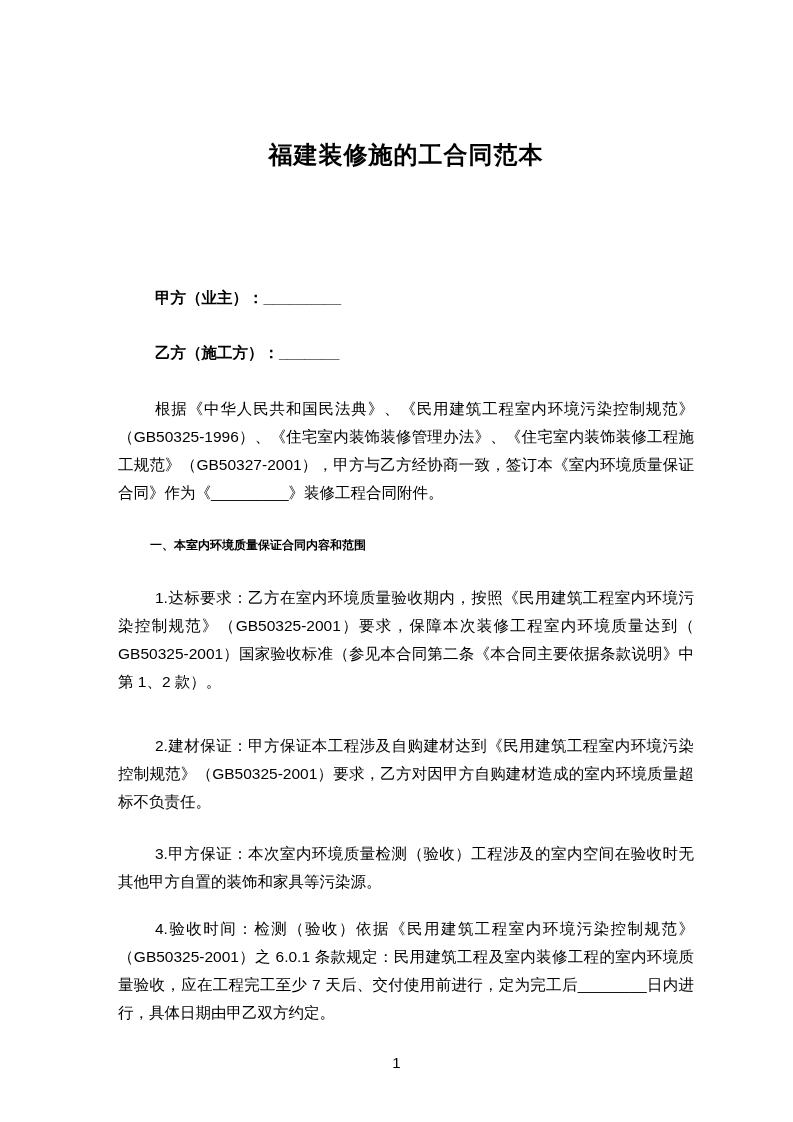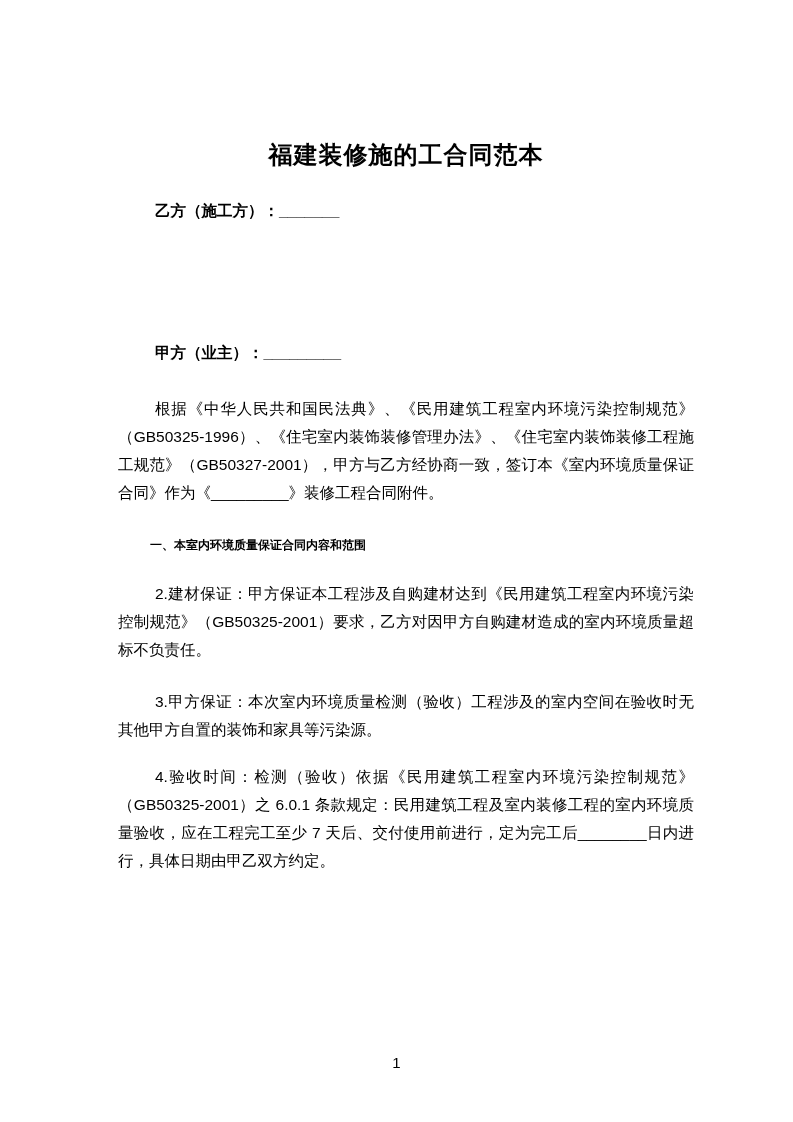--- a/index.html
+++ b/index.html
@@ -76,9 +76,9 @@
 
   <h1 class="doc-title">福建装修施的工合同范本</h1>
 
+  <p class="party-line party-a">甲方（业主）：_________</p>
+
   <p class="party-line party-b">乙方（施工方）：_______</p>
-
-  <p class="party-line party-a">甲方（业主）：_________</p>
 
   <p class="intro-para">根据《中华人民共和国民法典》、《民用建筑工程室内环境污染控制规范》（GB50325-1996）、《住宅室内装饰装修管理办法》、《住宅室内装饰装修工程施工规范》（GB50327-2001），甲方与乙方经协商一致，签订本《室内环境质量保证合同》作为《_________》装修工程合同附件。</p>
 

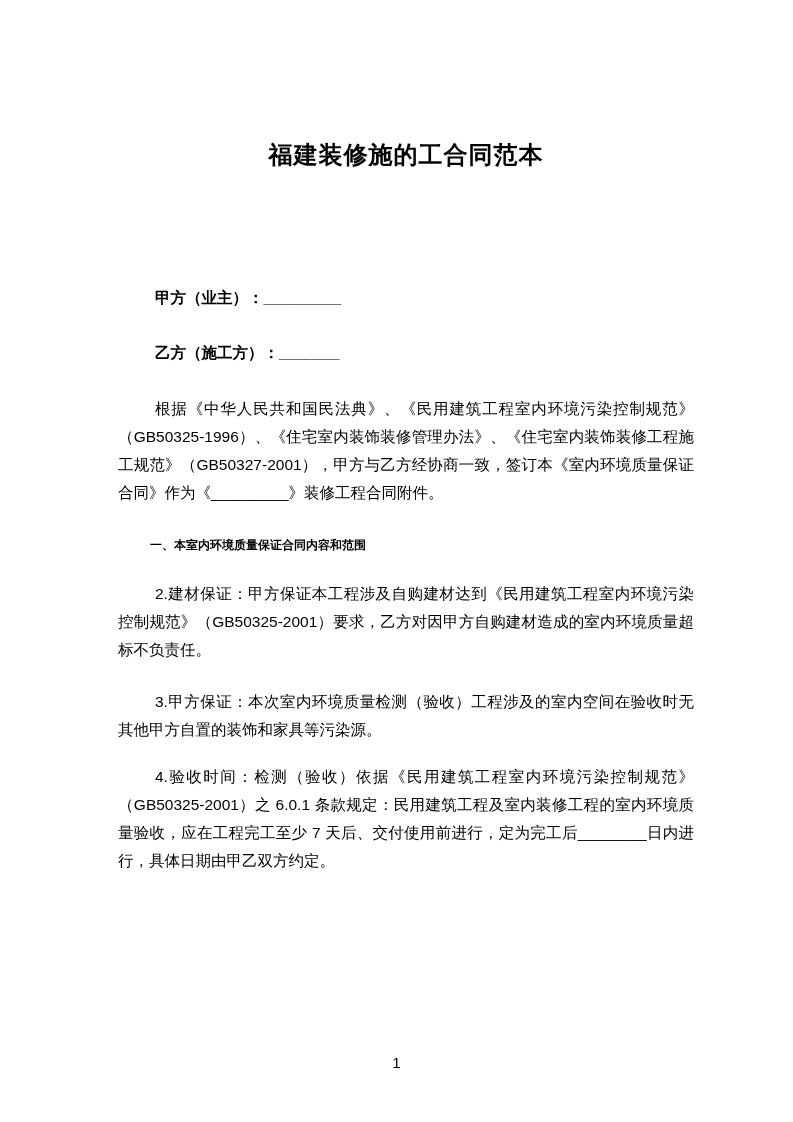--- a/index.html
+++ b/index.html
@@ -84,6 +84,7 @@
 
   <h2 class="section-heading">一、本室内环境质量保证合同内容和范围</h2>
 
+  <p class="clause clause-1">1.达标要求：乙方在室内环境质量验收期内，按照《民用建筑工程室内环境污染控制规范》（GB50325-2001）要求，保障本次装修工程室内环境质量达到（　GB50325-2001）国家验收标准（参见本合同第二条《本合同主要依据条款说明》中第 1、2 款）。</p>
 
   <p class="clause clause-2">2.建材保证：甲方保证本工程涉及自购建材达到《民用建筑工程室内环境污染控制规范》（GB50325-2001）要求，乙方对因甲方自购建材造成的室内环境质量超标不负责任。</p>
 

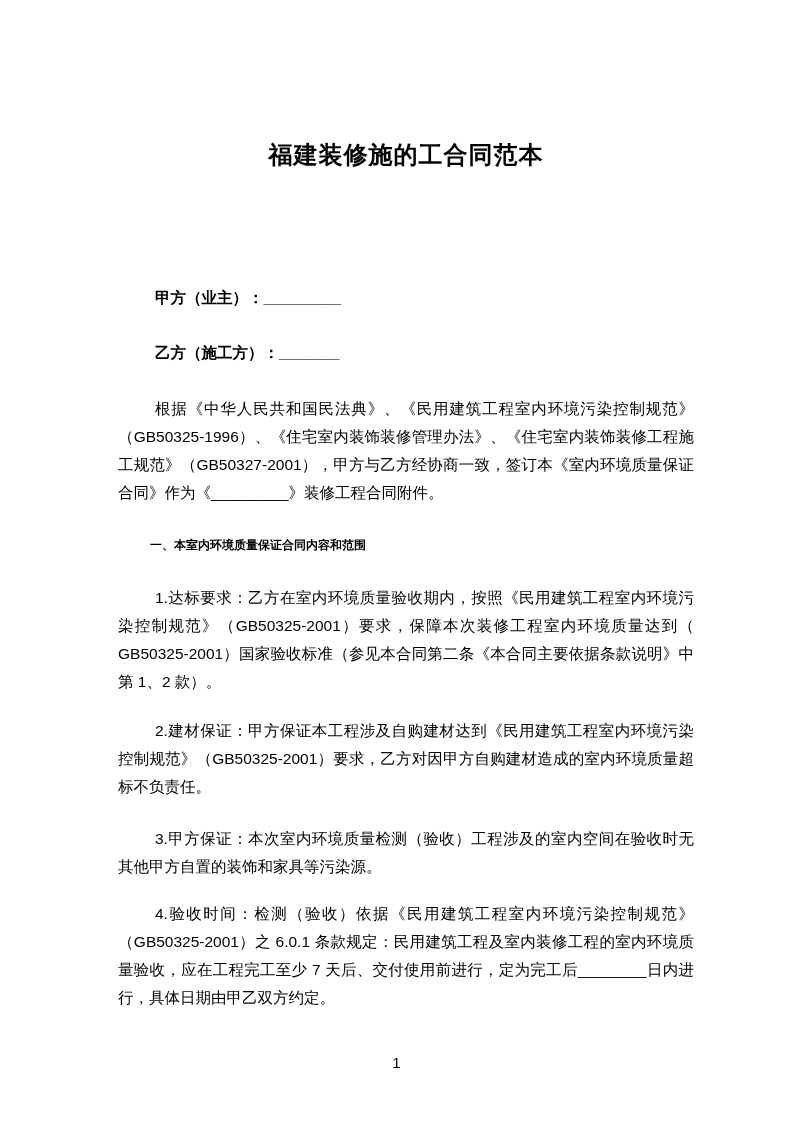--- a/index.html
+++ b/index.html
@@ -55,7 +55,7 @@
     text-indent: 37px;
   }
   .clause-1 { margin-top: 25px; }
-  .clause-2 { margin-top: 21px; }
+  .clause-2 { margin-top: 36px; }
   .clause-3 { margin-top: 24px; }
   .clause-4 { margin-top: 19px; }
   .page-number {

